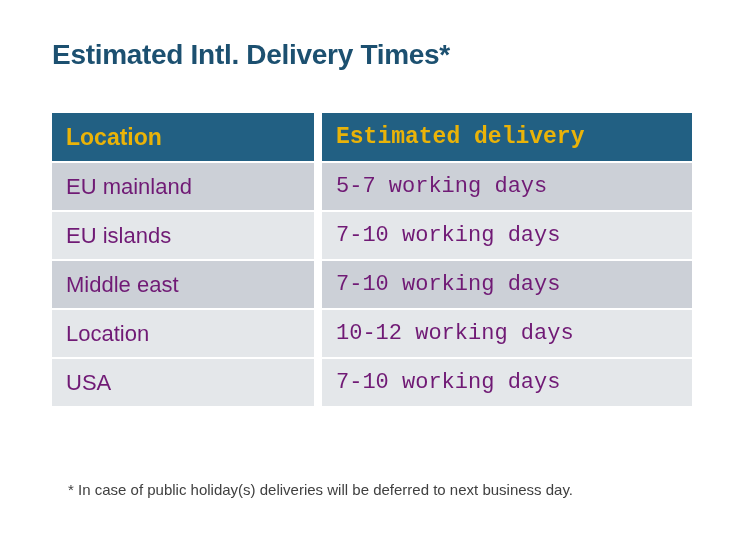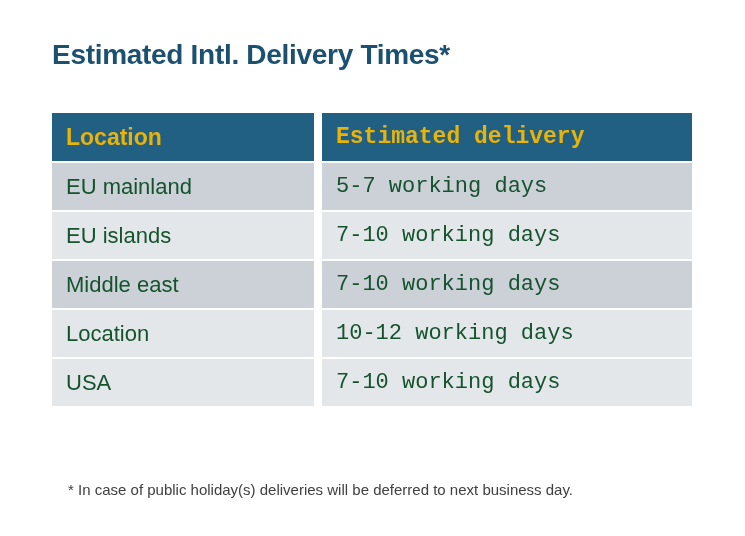--- a/index.html
+++ b/index.html
@@ -53,7 +53,7 @@
     align-items: center;
     padding-left: 14px;
     font-size: 22px;
-    color: #14532d;
+    color: #701a75;
     line-height: 1;
     overflow: hidden;
     white-space: nowrap;

